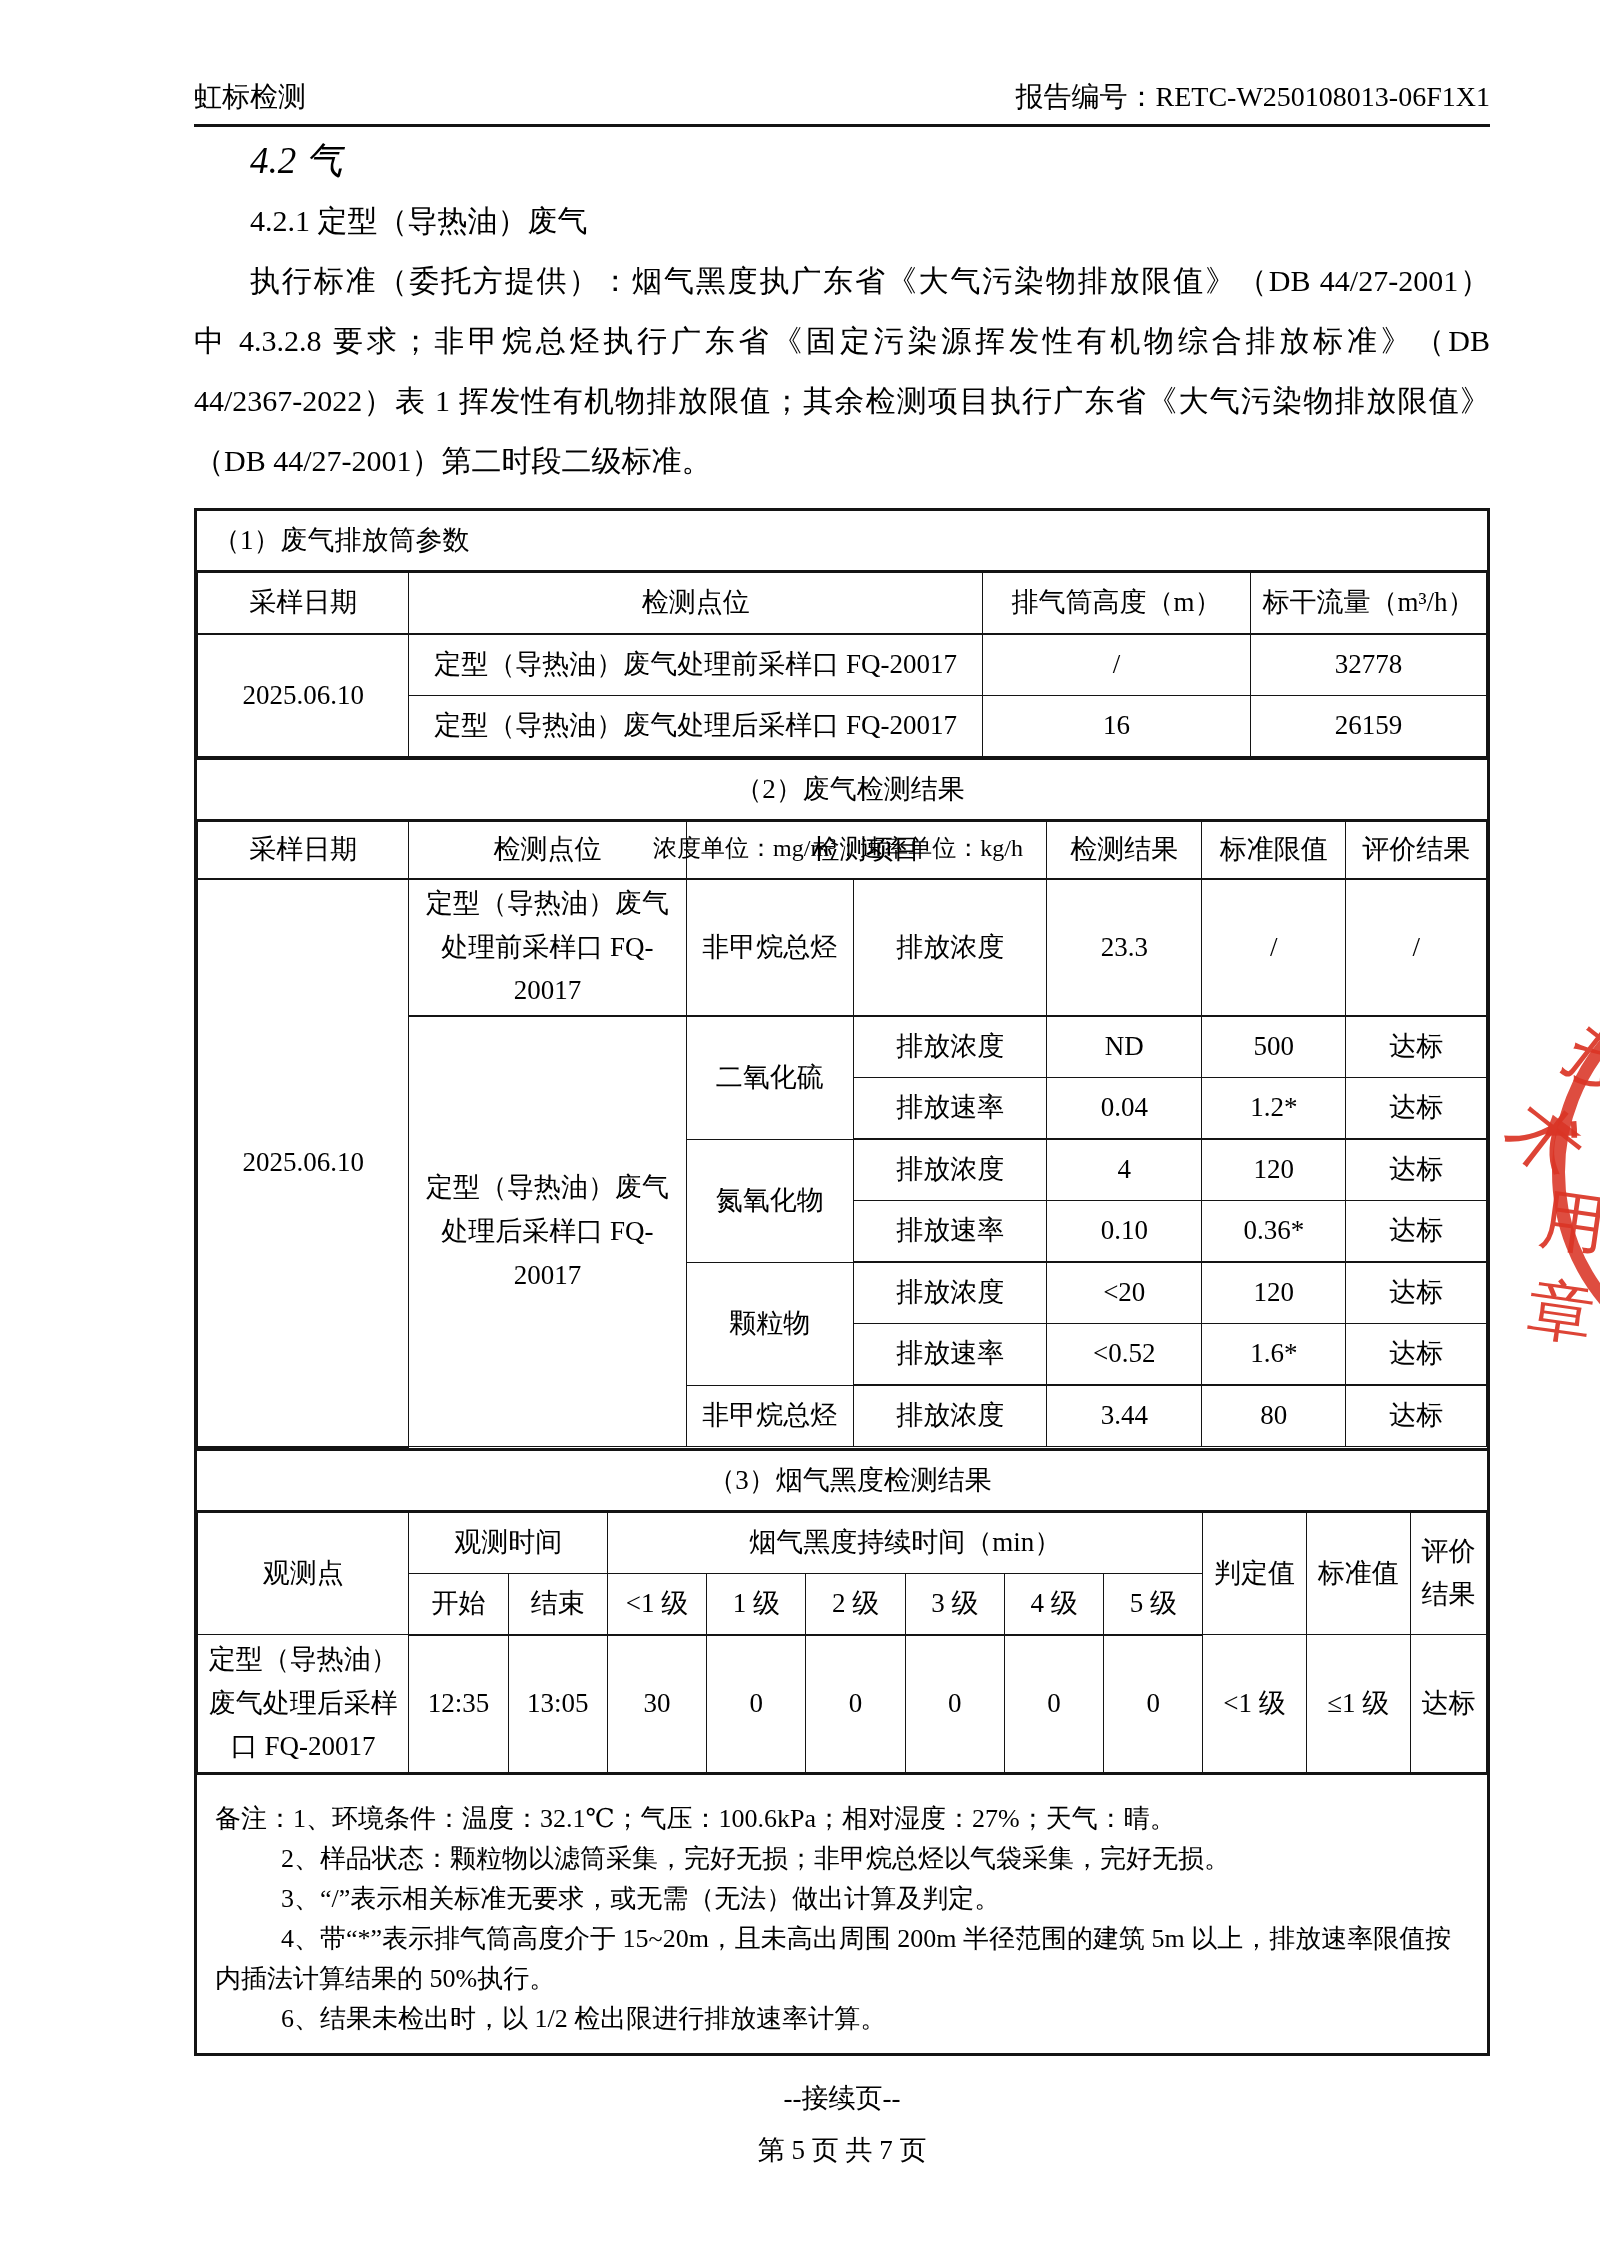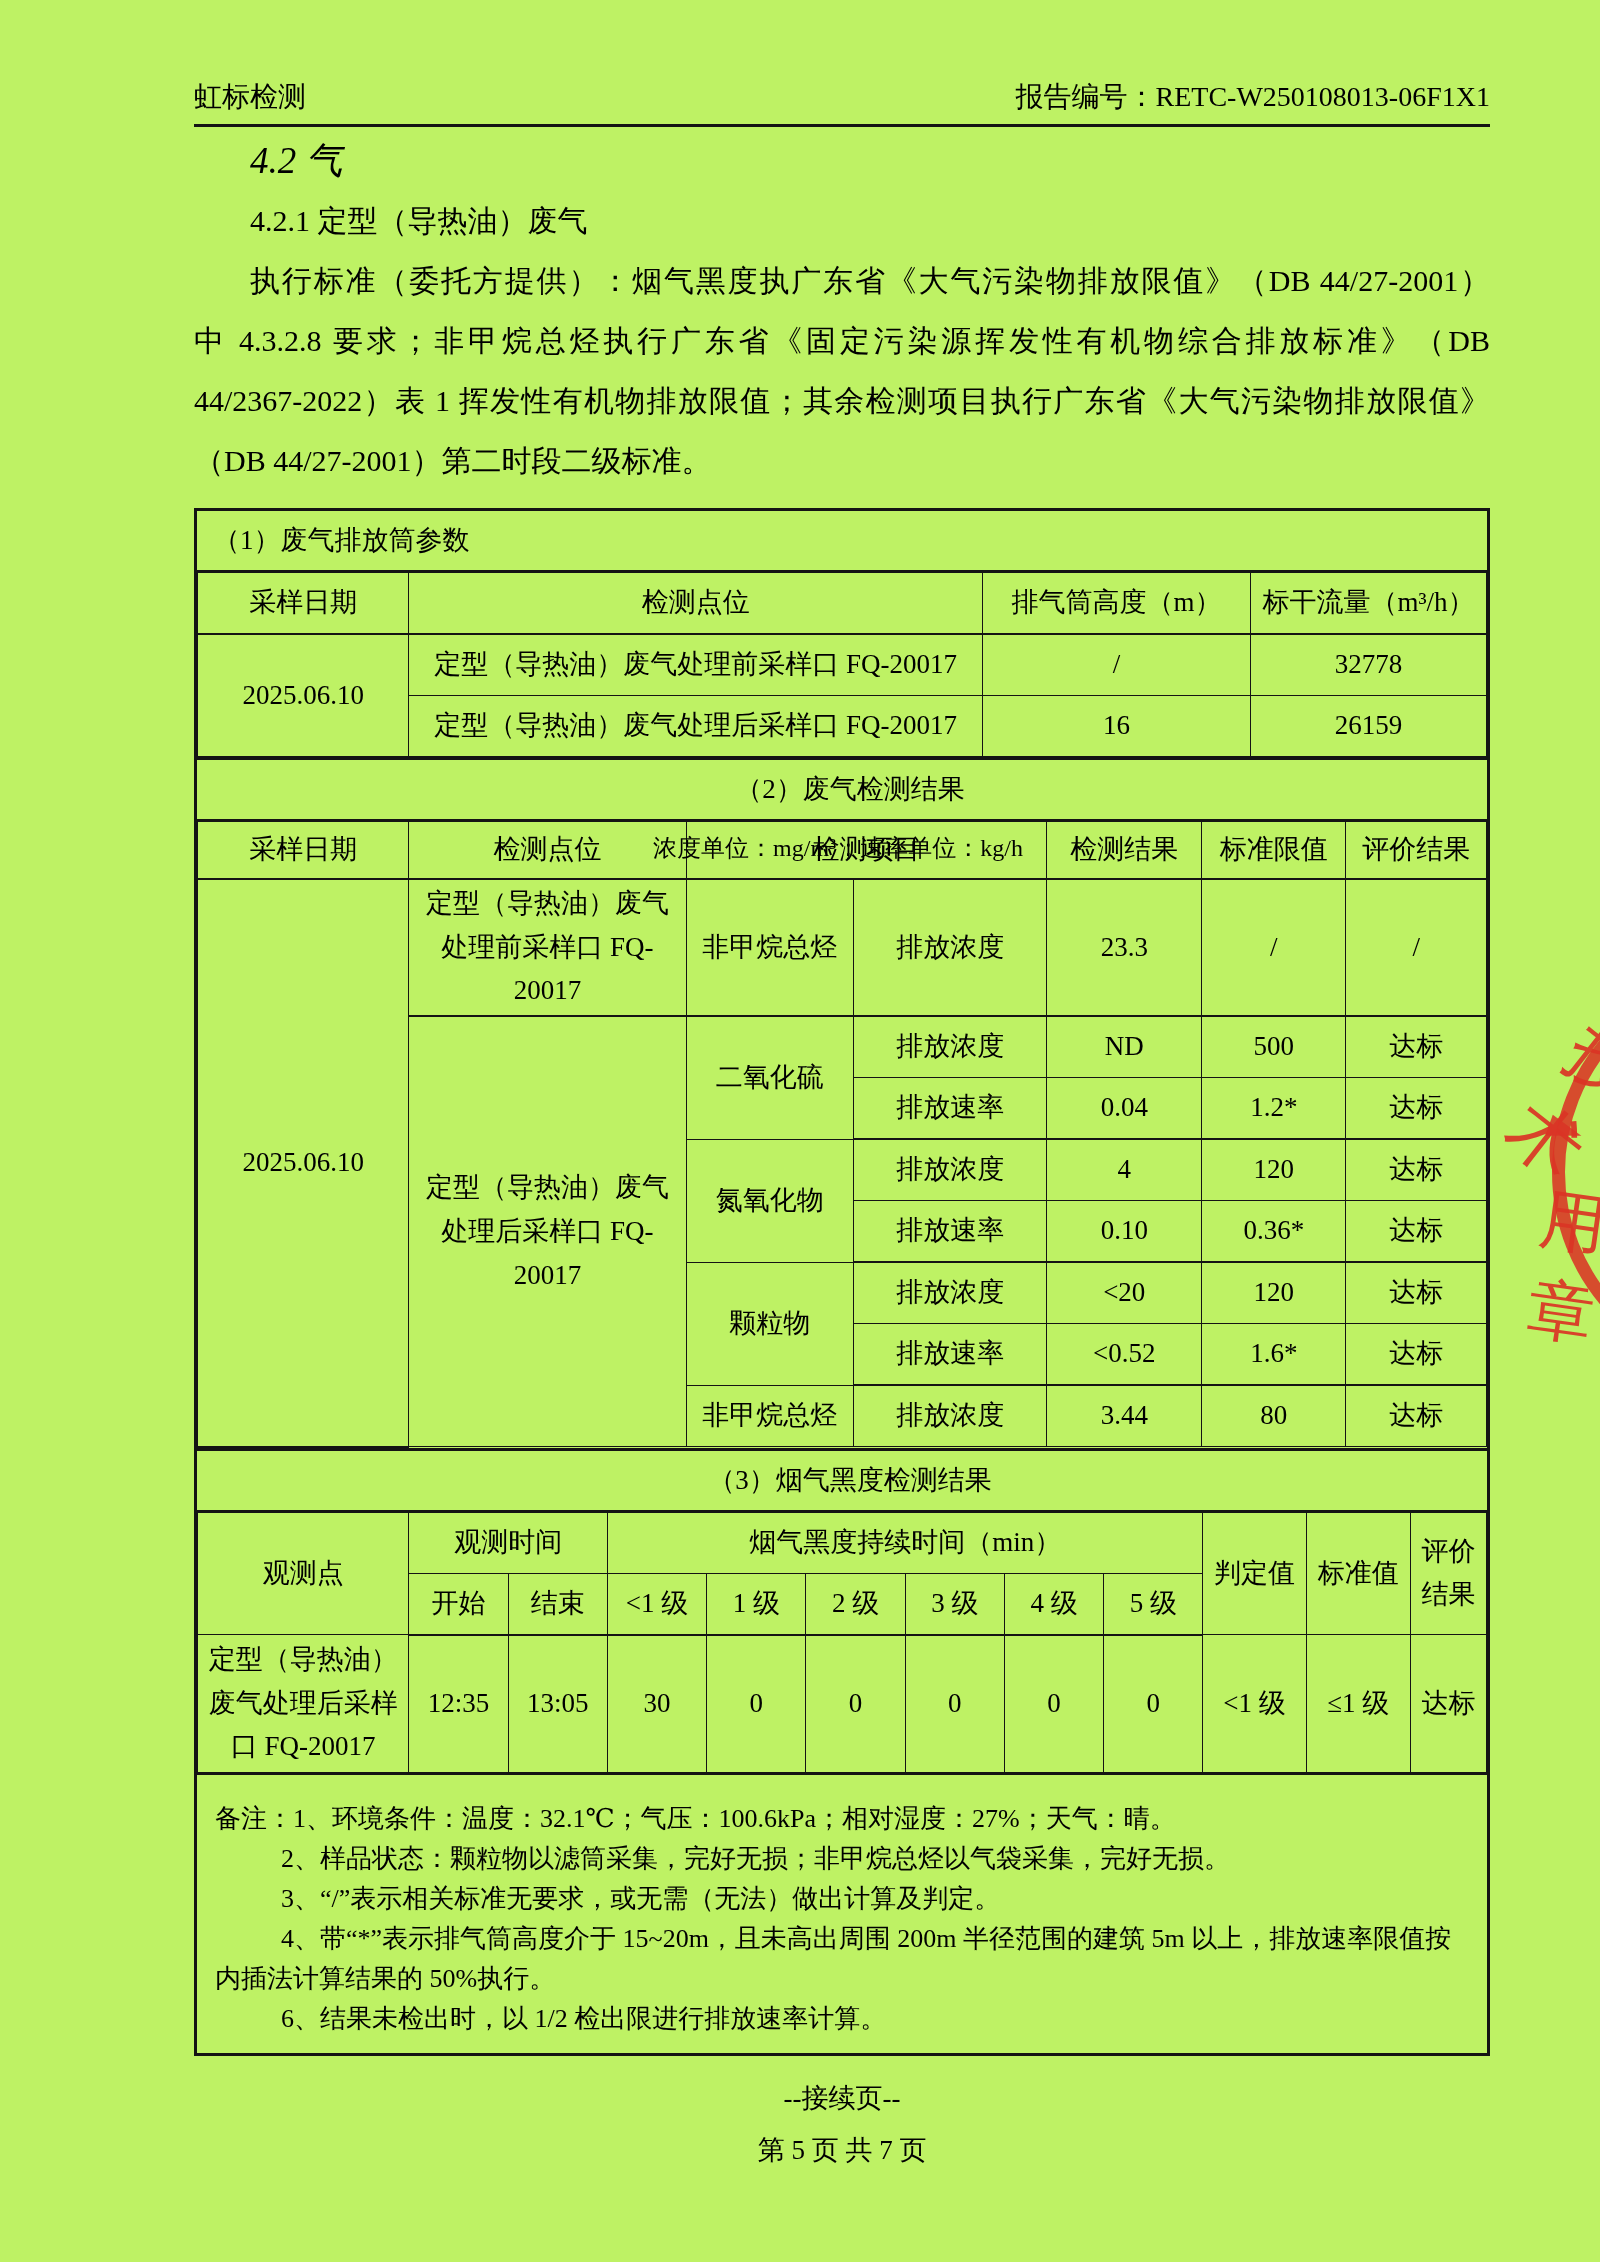--- a/index.html
+++ b/index.html
@@ -6,7 +6,7 @@
   .page{
     position:relative;
     width:1600px;height:2262px;
-    background:#bef264;
+    background:#ffffff;
     overflow:hidden;
     font-family:"Liberation Serif","DejaVu Serif",serif;
     color:#000;

